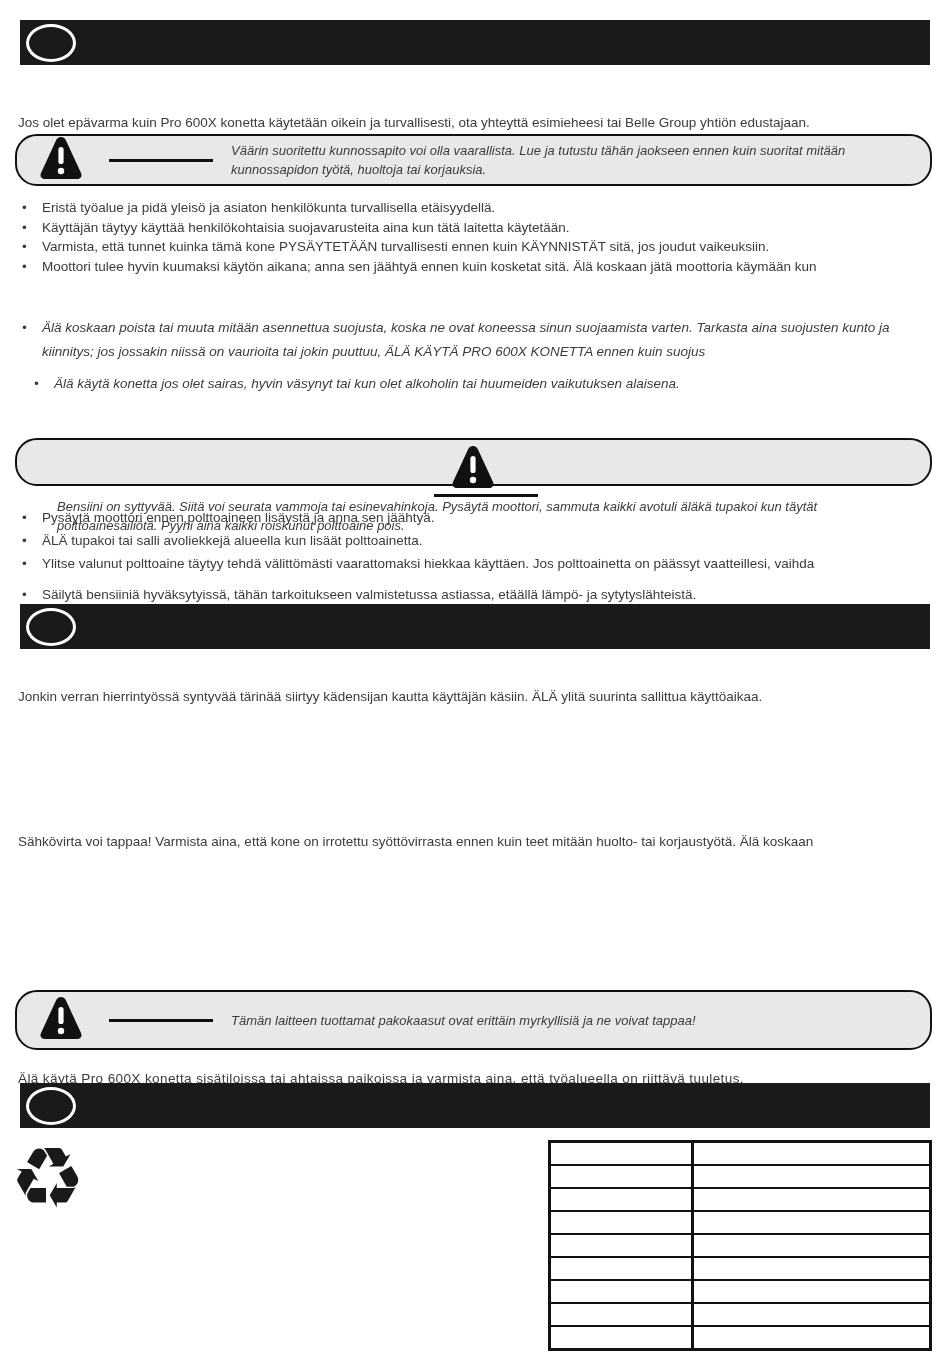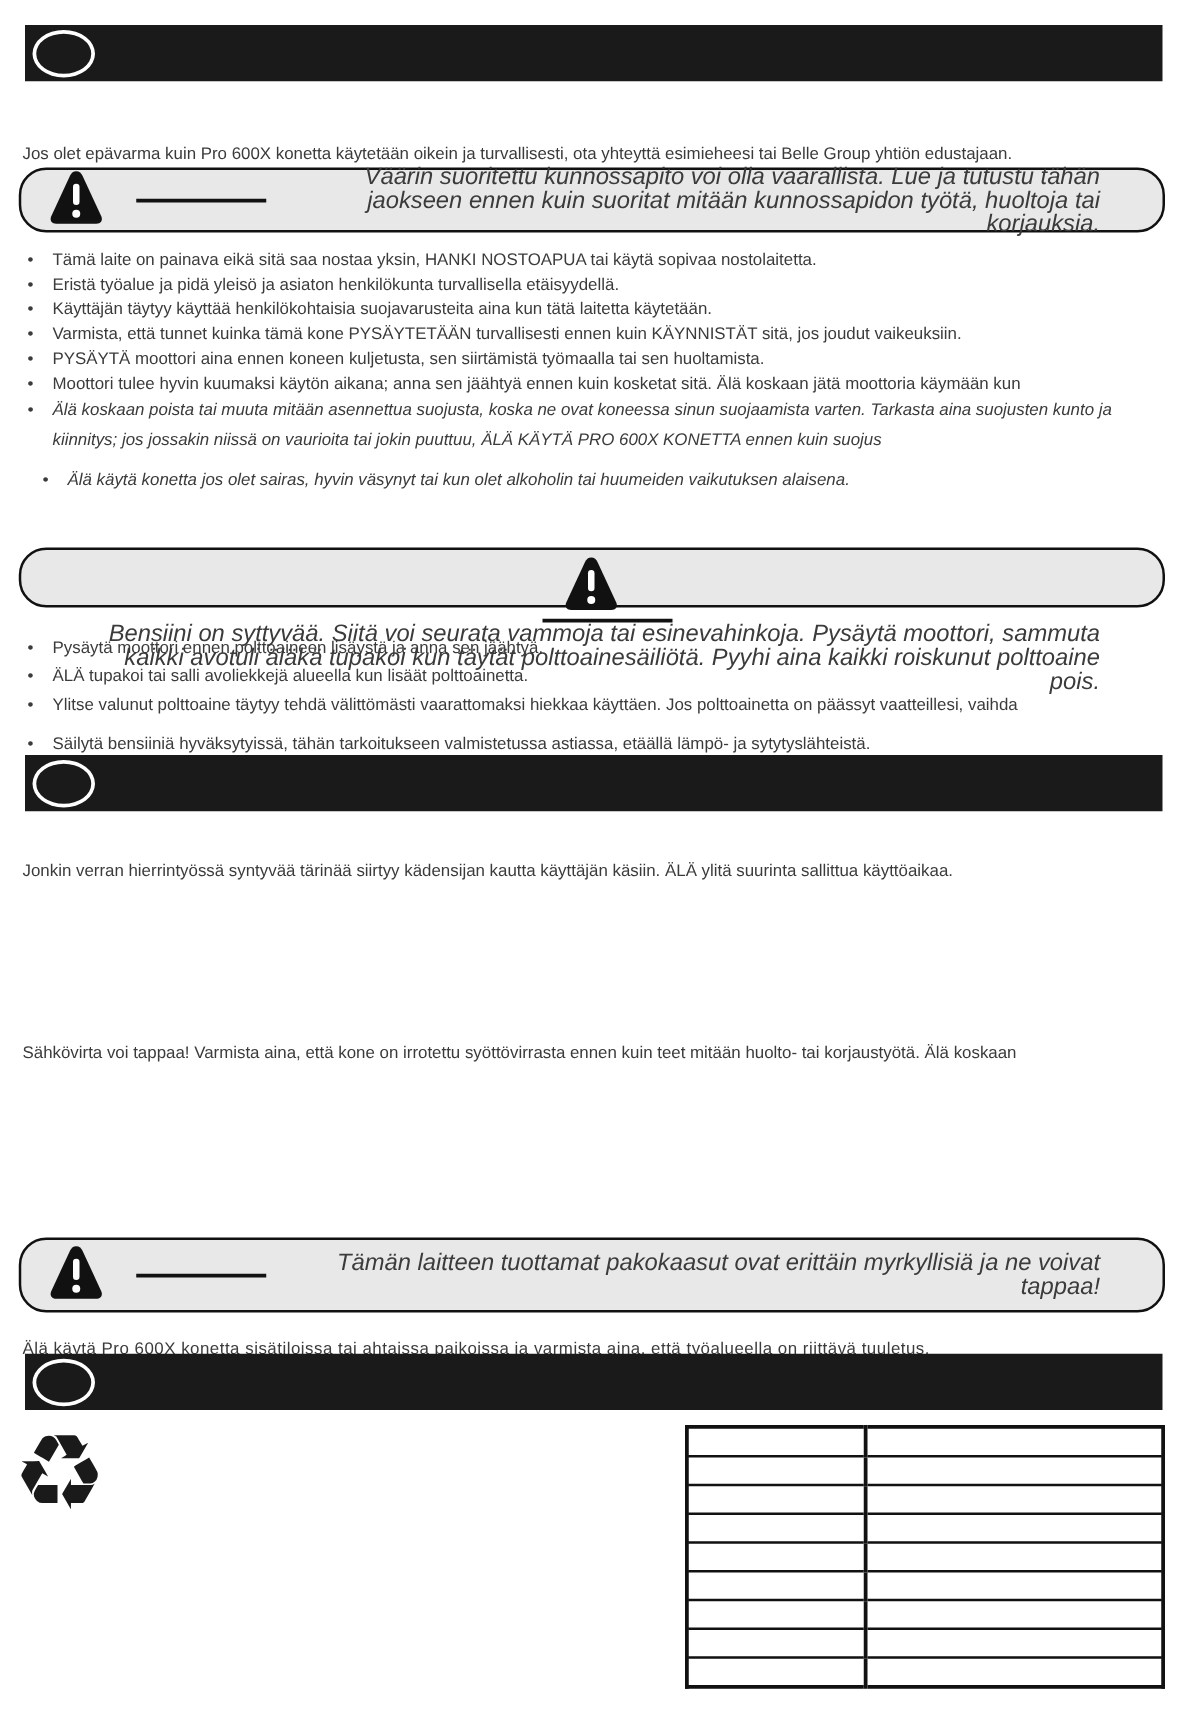--- a/index.html
+++ b/index.html
@@ -46,8 +46,8 @@
   .warn-text{
     flex:1 1 auto;
     font-style:italic;
-    font-size:19px;line-height:19px;
-    text-align:right;
+    font-size:13px;line-height:19px;
+    text-align:left;
     padding:0 26px 0 18px;
   }
   ul.blist{

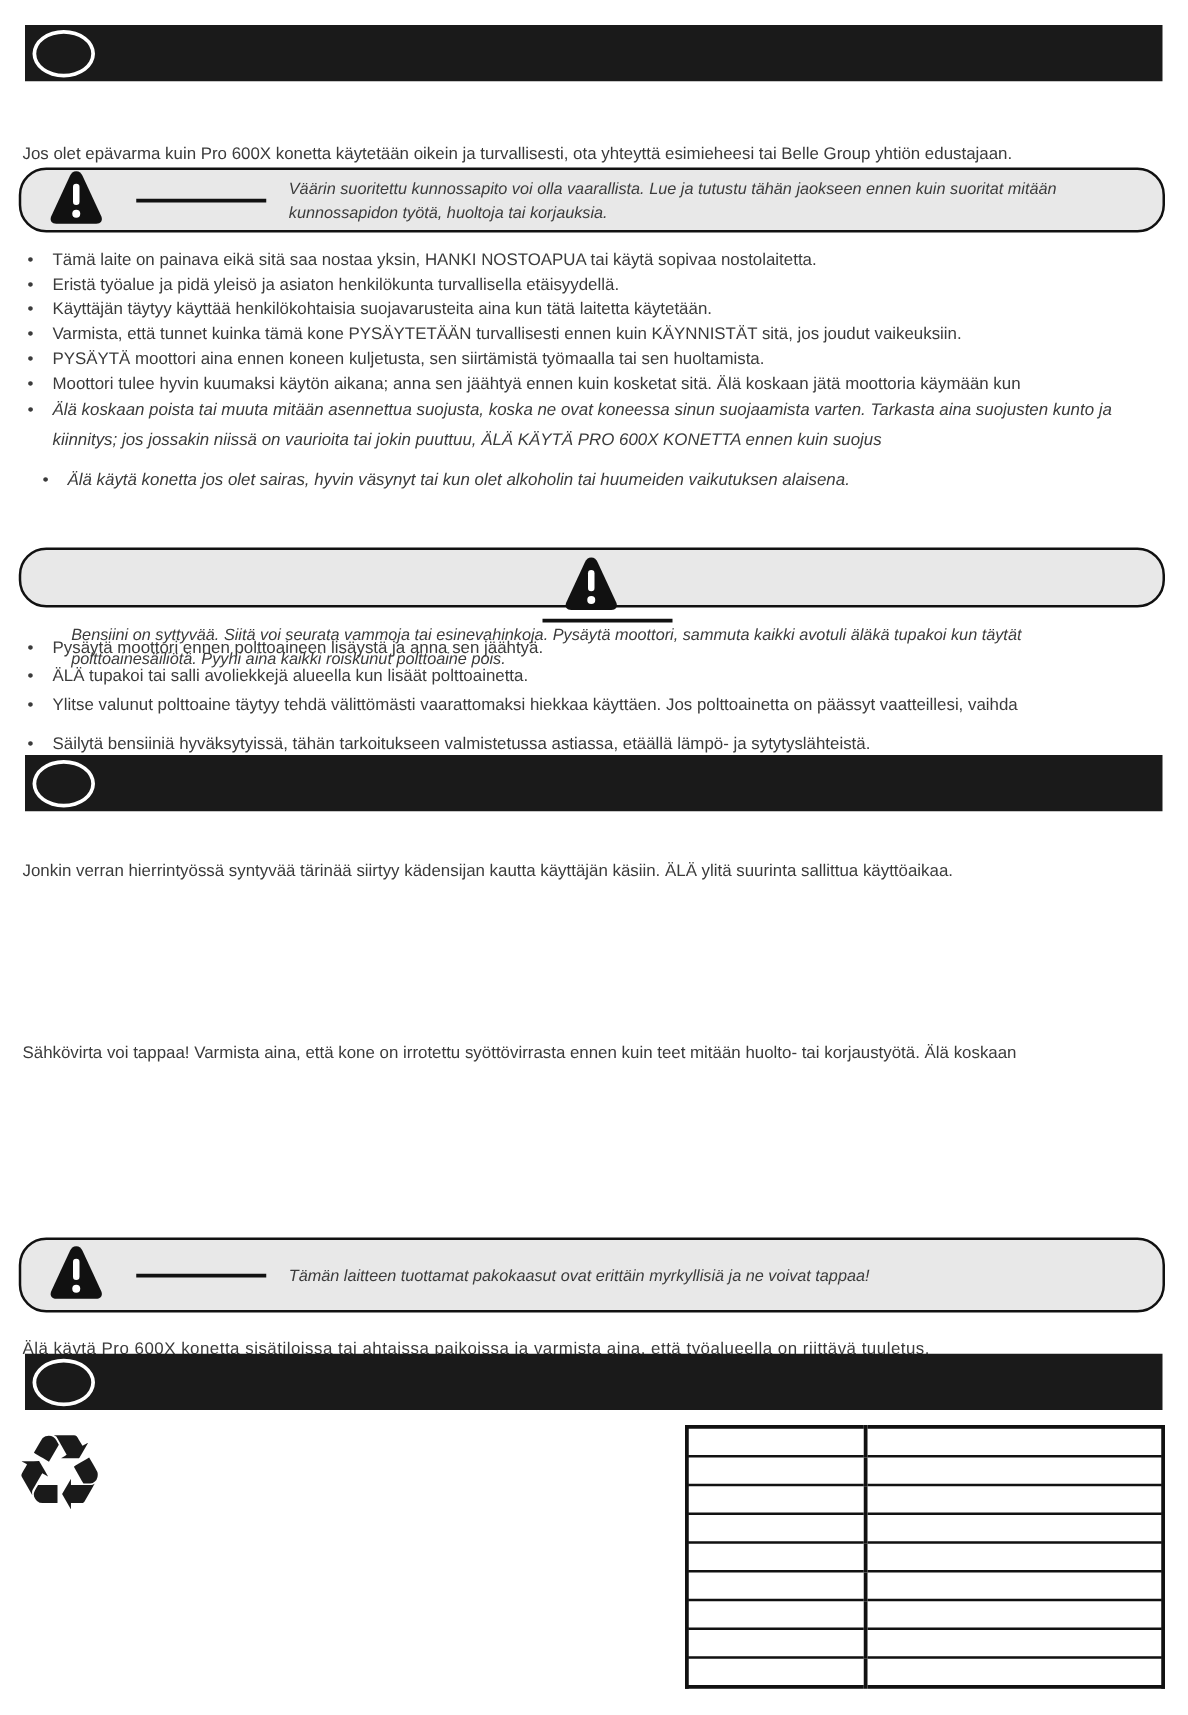--- a/index.html
+++ b/index.html
@@ -111,7 +111,6 @@
   </div>
 
   <ul class="blist" id="list-a" style="top:198px;">
-    <li>Tämä laite on painava eikä sitä saa nostaa yksin, HANKI NOSTOAPUA tai käytä sopivaa nostolaitetta.</li>
     <li>Eristä työalue ja pidä yleisö ja asiaton henkilökunta turvallisella etäisyydellä.</li>
     <li>Käyttäjän täytyy käyttää henkilökohtaisia suojavarusteita aina kun tätä laitetta käytetään.</li>
     <li>Varmista, että tunnet kuinka tämä kone PYSÄYTETÄÄN turvallisesti ennen kuin KÄYNNISTÄT sitä, jos joudut vaikeuksiin.</li>

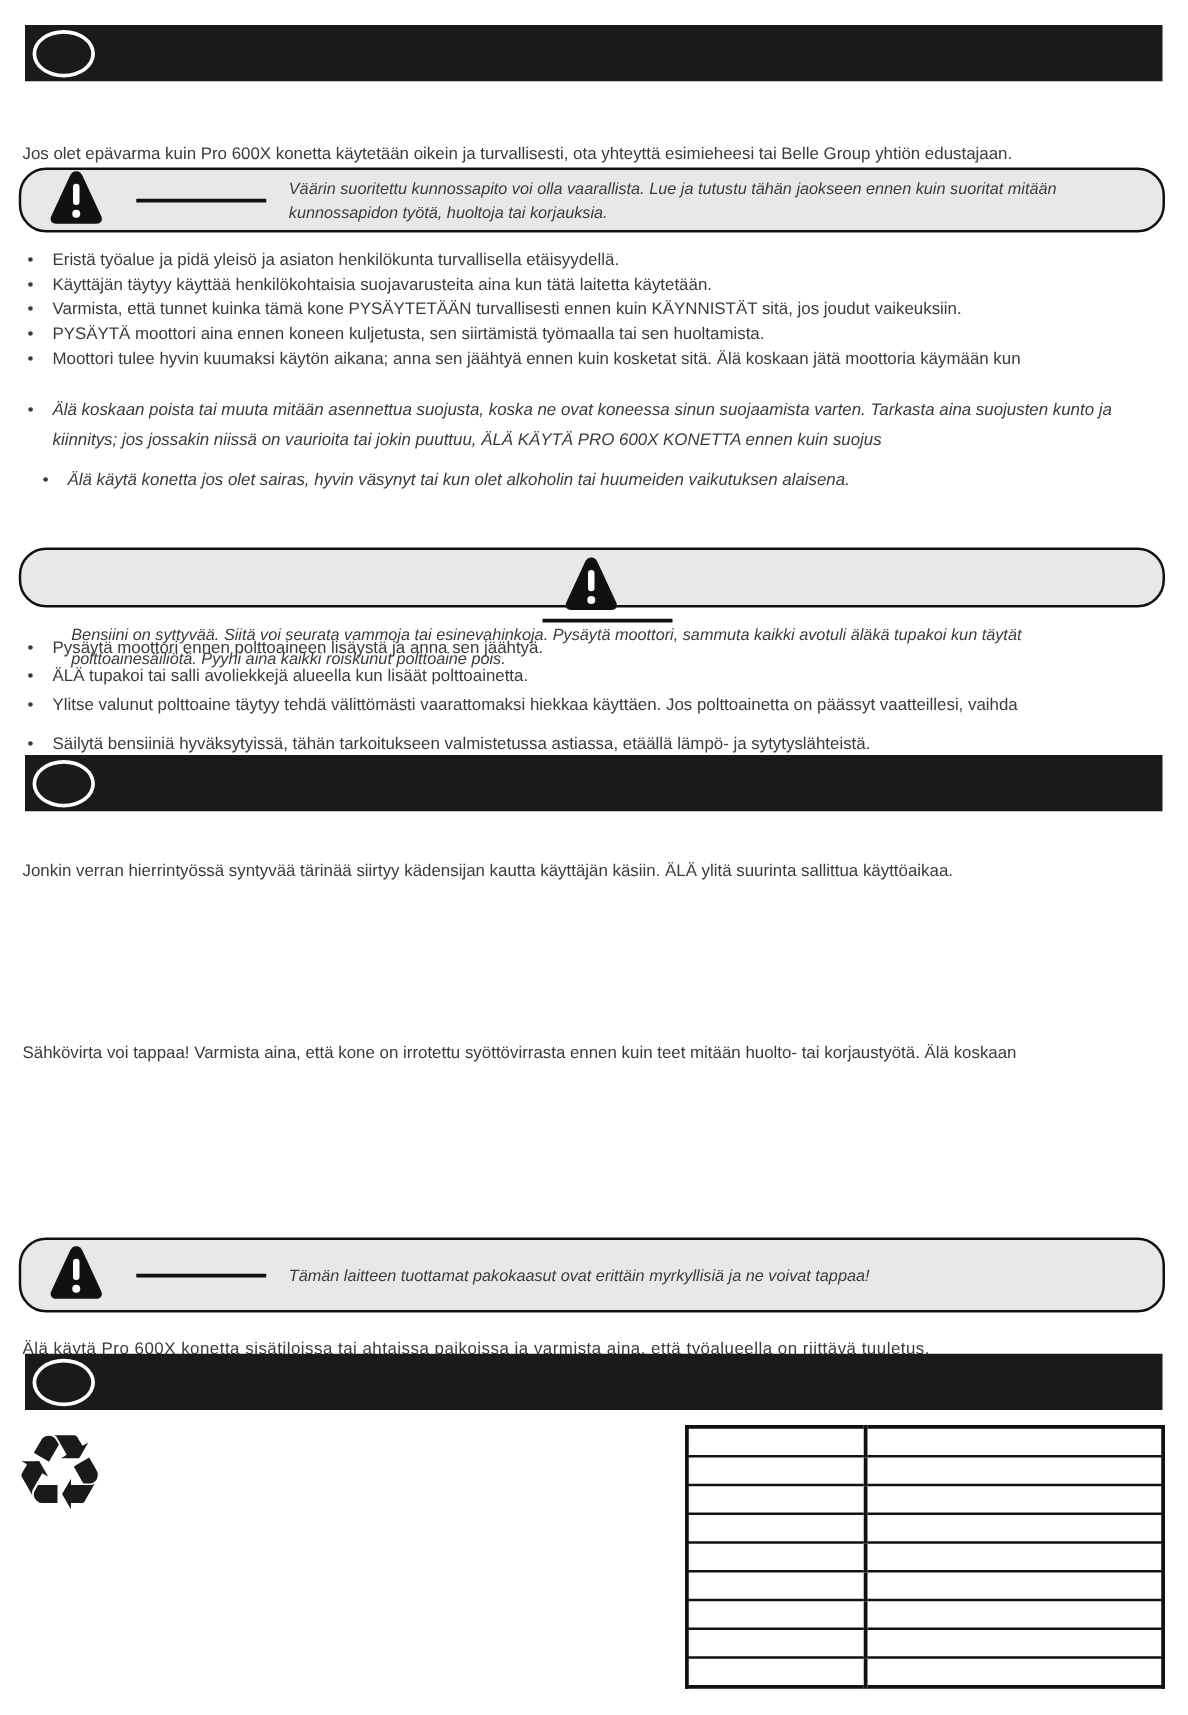--- a/index.html
+++ b/index.html
@@ -114,7 +114,6 @@
     <li>Eristä työalue ja pidä yleisö ja asiaton henkilökunta turvallisella etäisyydellä.</li>
     <li>Käyttäjän täytyy käyttää henkilökohtaisia suojavarusteita aina kun tätä laitetta käytetään.</li>
     <li>Varmista, että tunnet kuinka tämä kone PYSÄYTETÄÄN turvallisesti ennen kuin KÄYNNISTÄT sitä, jos joudut vaikeuksiin.</li>
-    <li>PYSÄYTÄ moottori aina ennen koneen kuljetusta, sen siirtämistä työmaalla tai sen huoltamista.</li>
     <li class="clip">Moottori tulee hyvin kuumaksi käytön aikana; anna sen jäähtyä ennen kuin kosketat sitä. Älä koskaan jätä moottoria käymään kun</li>
   </ul>
 

